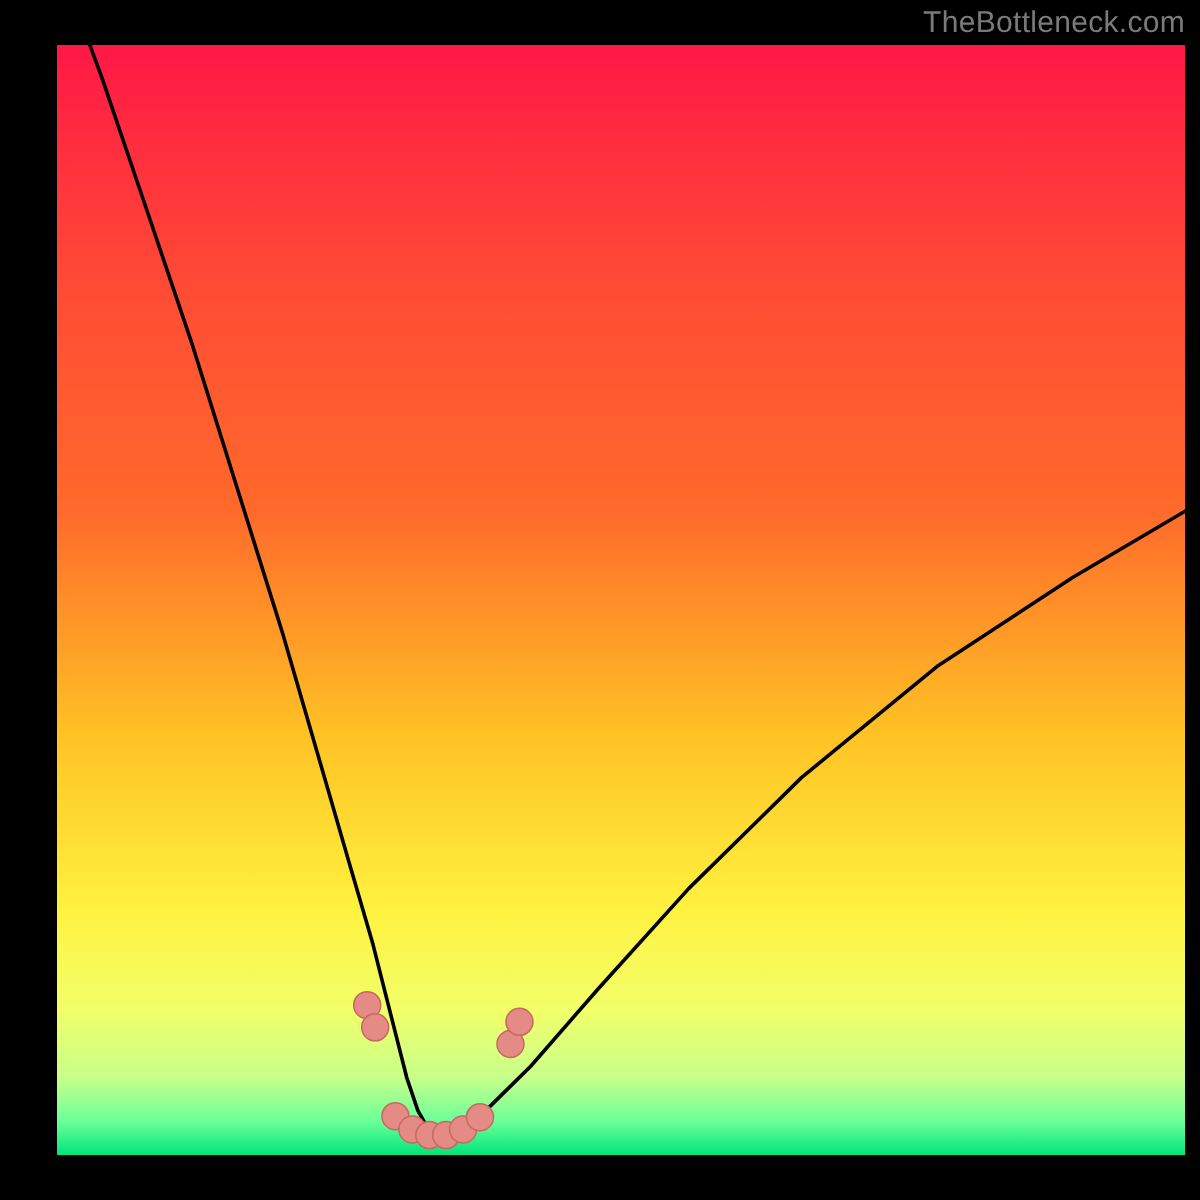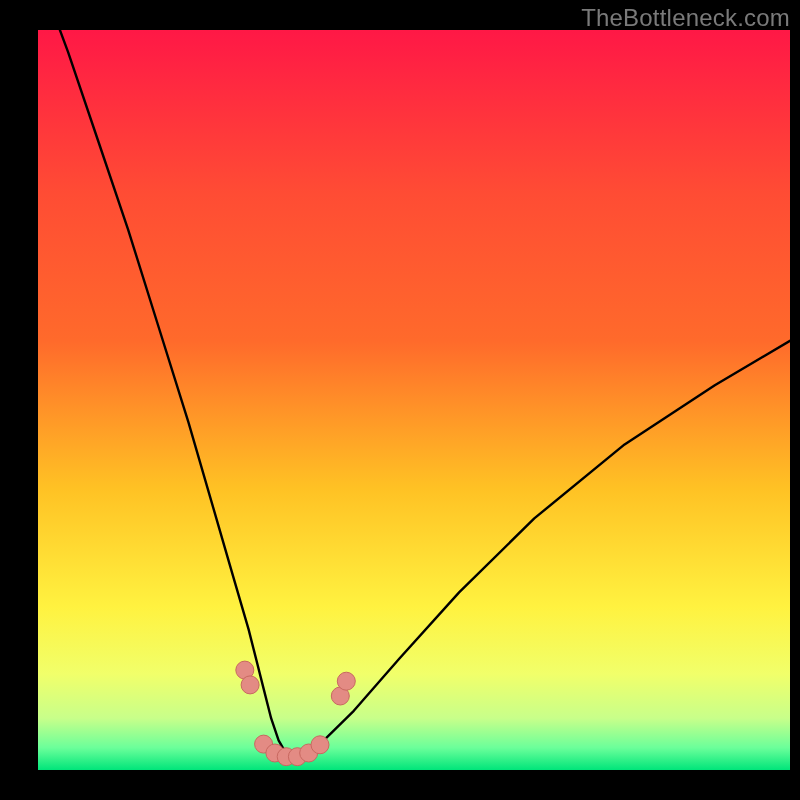--- a/index.html
+++ b/index.html
@@ -21,7 +21,7 @@
     top: 4px;
     right: 10px;
     color: #7a7a7a;
-    font-size: 24px;
+    font-size: 20px;
     letter-spacing: 0.2px;
     z-index: 5;
   }

